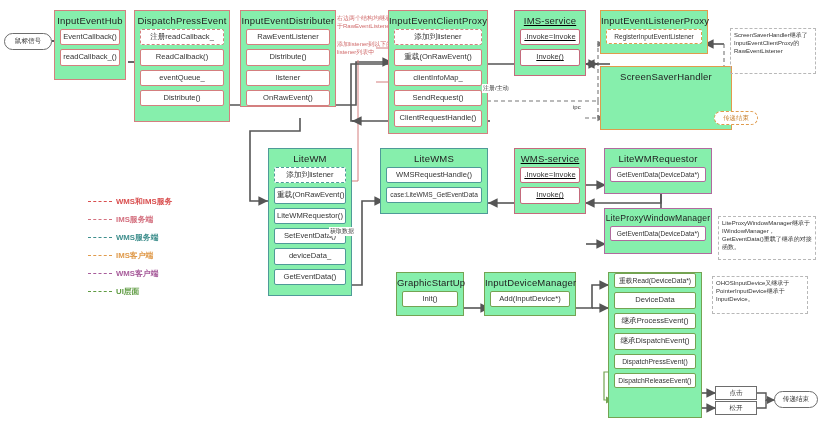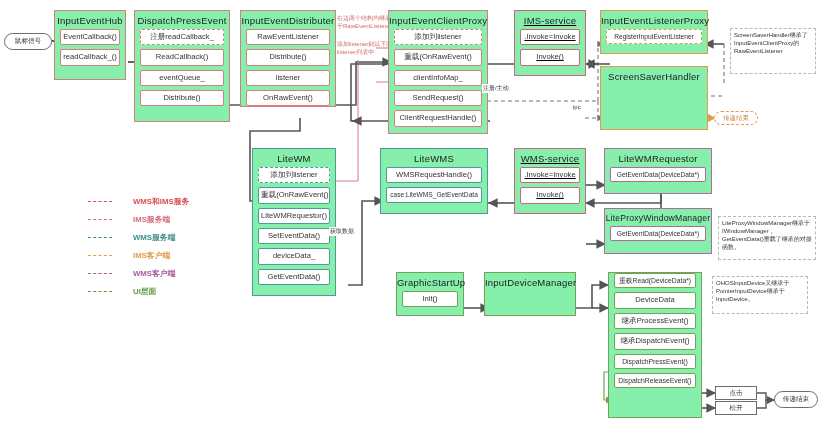--- a/index.html
+++ b/index.html
@@ -249,7 +249,7 @@
     </div>
   </div>
 
-  <div class="grp c-orange" style="left:600px;top:66px;width:108px;height:64px;">
+  <div class="grp c-orange" style="left:600px;top:66px;width:132px;height:64px;">
     <div class="gtitle">ScreenSaverHandler</div>
   </div>
 

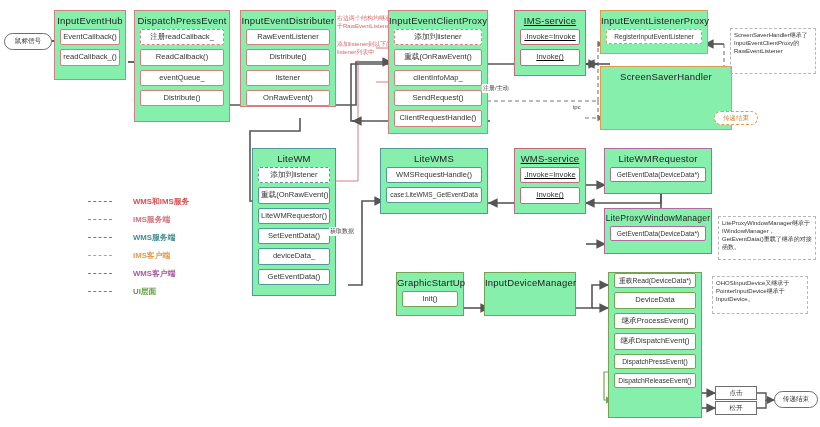--- a/index.html
+++ b/index.html
@@ -257,7 +257,7 @@
 
   <div class="notebox" style="left:714px;top:111px;width:44px;height:14px;border-radius:7px;">传递结束</div>
 
-  <div class="grp c-teal" style="left:252px;top:148px;width:84px;height:148px;">
+  <div class="grp c-teal" style="left:268px;top:148px;width:84px;height:148px;">
     <div class="gtitle">LiteWM</div>
     <div class="items">
       <div class="cell dashcell">添加到listener</div>

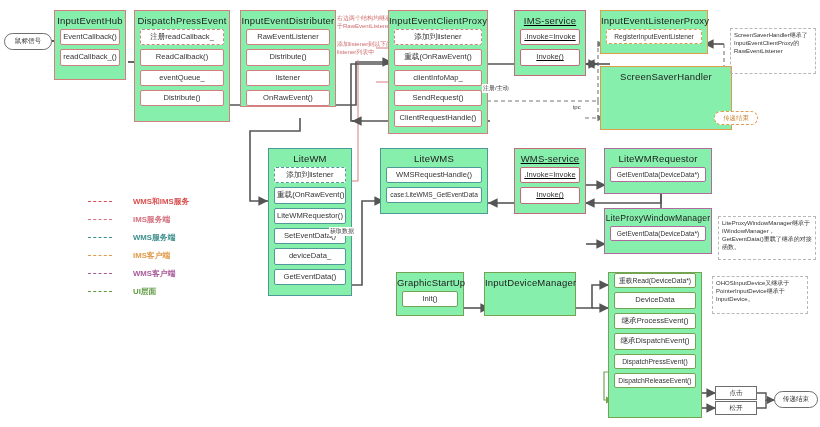--- a/index.html
+++ b/index.html
@@ -53,7 +53,7 @@
 
   
   #legend{position:absolute;left:88px;top:192px;width:150px;}
-  .lg-row{display:flex;align-items:center;gap:21px;height:18px;font-size:7.8px;font-weight:bold;}
+  .lg-row{display:flex;align-items:center;gap:4px;height:18px;font-size:7.8px;font-weight:bold;}
   .lg-dash{width:24px;height:0;border-top:1.4px dashed currentColor;flex:none;}
   .lg-txt{white-space:nowrap;}
 </style>

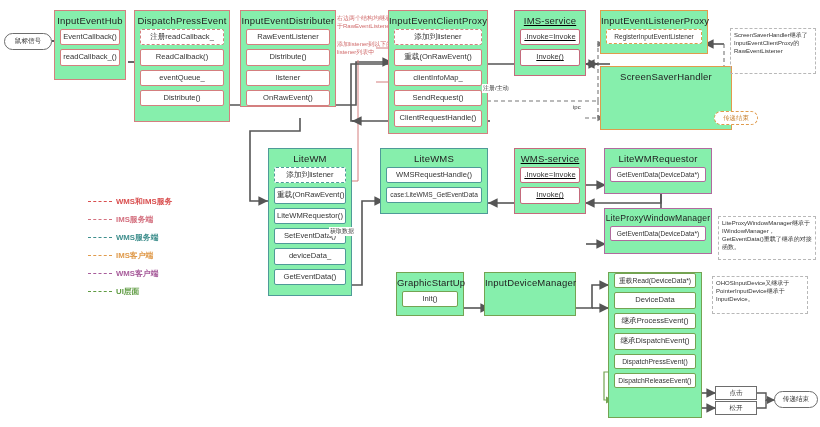--- a/index.html
+++ b/index.html
@@ -312,6 +312,9 @@
 
   <div class="grp c-green" style="left:484px;top:272px;width:92px;height:44px;">
     <div class="gtitle">InputDeviceManager</div>
+    <div class="items">
+      <div class="cell">Add(InputDevice*)</div>
+    </div>
   </div>
 
   <div class="grp c-green" style="left:608px;top:272px;width:94px;height:146px;">

